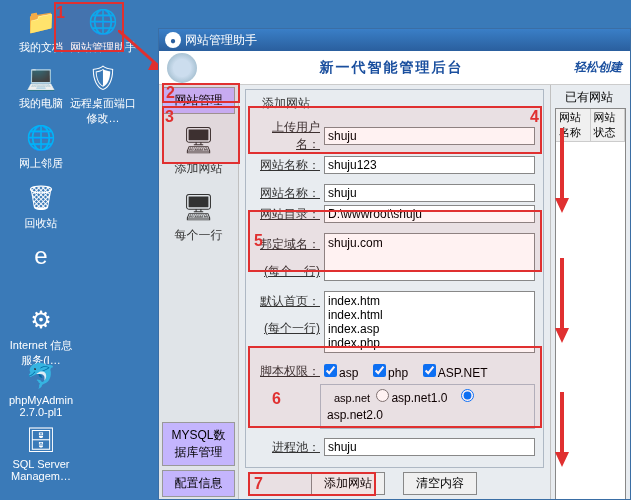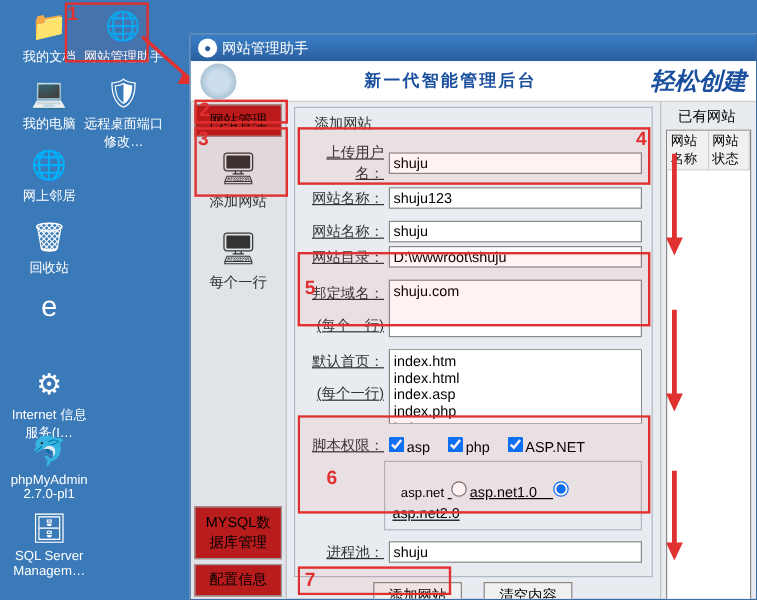--- a/index.html
+++ b/index.html
@@ -15,7 +15,7 @@
 .banner { height: 34px; background: #fff; display: flex; align-items: center; padding: 0 8px; border-bottom: 1px solid #ccc; }
 .banner-logo { width: 30px; height: 30px; border-radius: 50%; background: radial-gradient(#cde 40%, #8ab); margin-right: 12px; }
 .banner-title { color: #1a4f9e; font-weight: bold; font-size: 14px; letter-spacing: 2px; flex: 1; text-align: center; }
-.banner-sub { color: #1a4f9e; font-weight: bold; font-size: 20px; font-style: italic; }
+.banner-sub { color: #1a4f9e; font-weight: bold; font-size: 12px; font-style: italic; }
 .content { flex: 1; display: flex; overflow: hidden; }
 .sidebar { width: 80px; background: #e0e4e8; border-right: 1px solid #c0c0c0; display: flex; flex-direction: column; }
 .nav-btn { padding: 4px 6px; border: 1px solid #999; background: #b91c1c; margin: 2px 3px; font-size: 12px; text-align: center; cursor: pointer; }

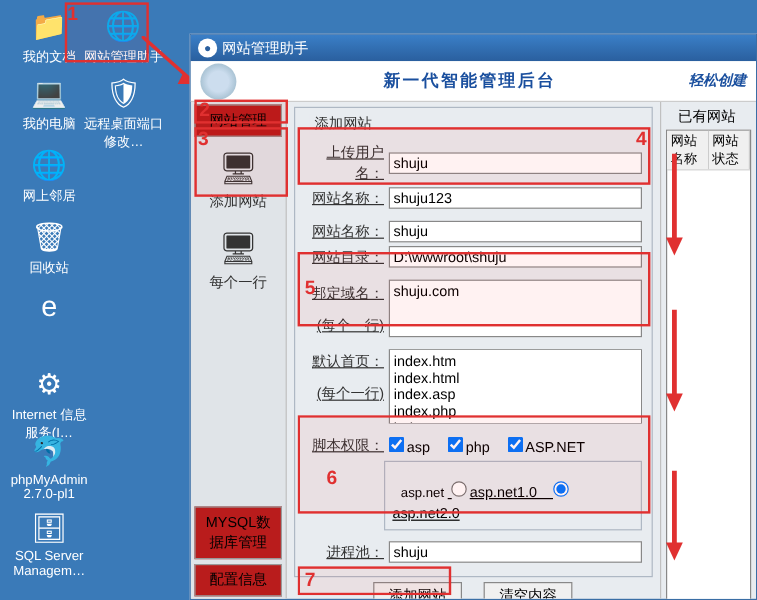--- a/index.html
+++ b/index.html
@@ -18,7 +18,7 @@
 .banner-sub { color: #1a4f9e; font-weight: bold; font-size: 12px; font-style: italic; }
 .content { flex: 1; display: flex; overflow: hidden; }
 .sidebar { width: 80px; background: #e0e4e8; border-right: 1px solid #c0c0c0; display: flex; flex-direction: column; }
-.nav-btn { padding: 4px 6px; border: 1px solid #999; background: #b91c1c; margin: 2px 3px; font-size: 12px; text-align: center; cursor: pointer; }
+.nav-btn { padding: 4px 6px; border: 1px solid #999; background: #c4b5fd; margin: 2px 3px; font-size: 12px; text-align: center; cursor: pointer; }
 .side-item { text-align: center; padding: 6px 0; color: #333; cursor: pointer; }
 .side-item .sico { width: 40px; height: 36px; margin: 0 auto 2px; display: flex; align-items: center; justify-content: center; font-size: 26px; }
 .main { flex: 1; padding: 4px 6px; overflow: hidden; }

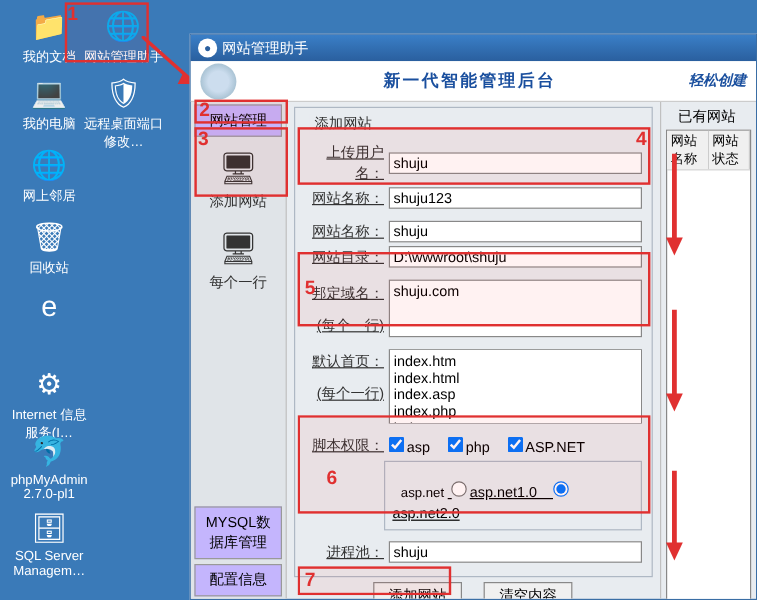--- a/index.html
+++ b/index.html
@@ -28,7 +28,7 @@
 .flabel { width: 66px; text-align: right; color: #333; text-decoration: underline; }
 .finput { flex: 1; height: 18px; border: 1px solid #888; padding: 0 3px; font-size: 12px; background: #fff; }
 .ftextarea { flex: 1; border: 1px solid #888; padding: 2px 3px; font-size: 12px; background: #fff; resize: none; font-family: inherit; }
-.sub-box { border: 1px solid #aeb8c4; padding: 16px 6px 6px; margin-top: 4px; text-decoration: underline; }
+.sub-box { border: 1px solid #aeb8c4; padding: 4px 6px 6px; margin-top: 4px; }
 .sub-title { font-size: 11px; margin: -10px 0 4px 4px; background: #e8ecf0; display: inline-block; padding: 0 3px; }
 .btn { padding: 2px 12px; border: 1px solid #888; background: #f0f0f0; cursor: pointer; font-size: 12px; }
 .right-panel { width: 80px; border-left: 1px solid #c0c0c0; padding: 4px; }

